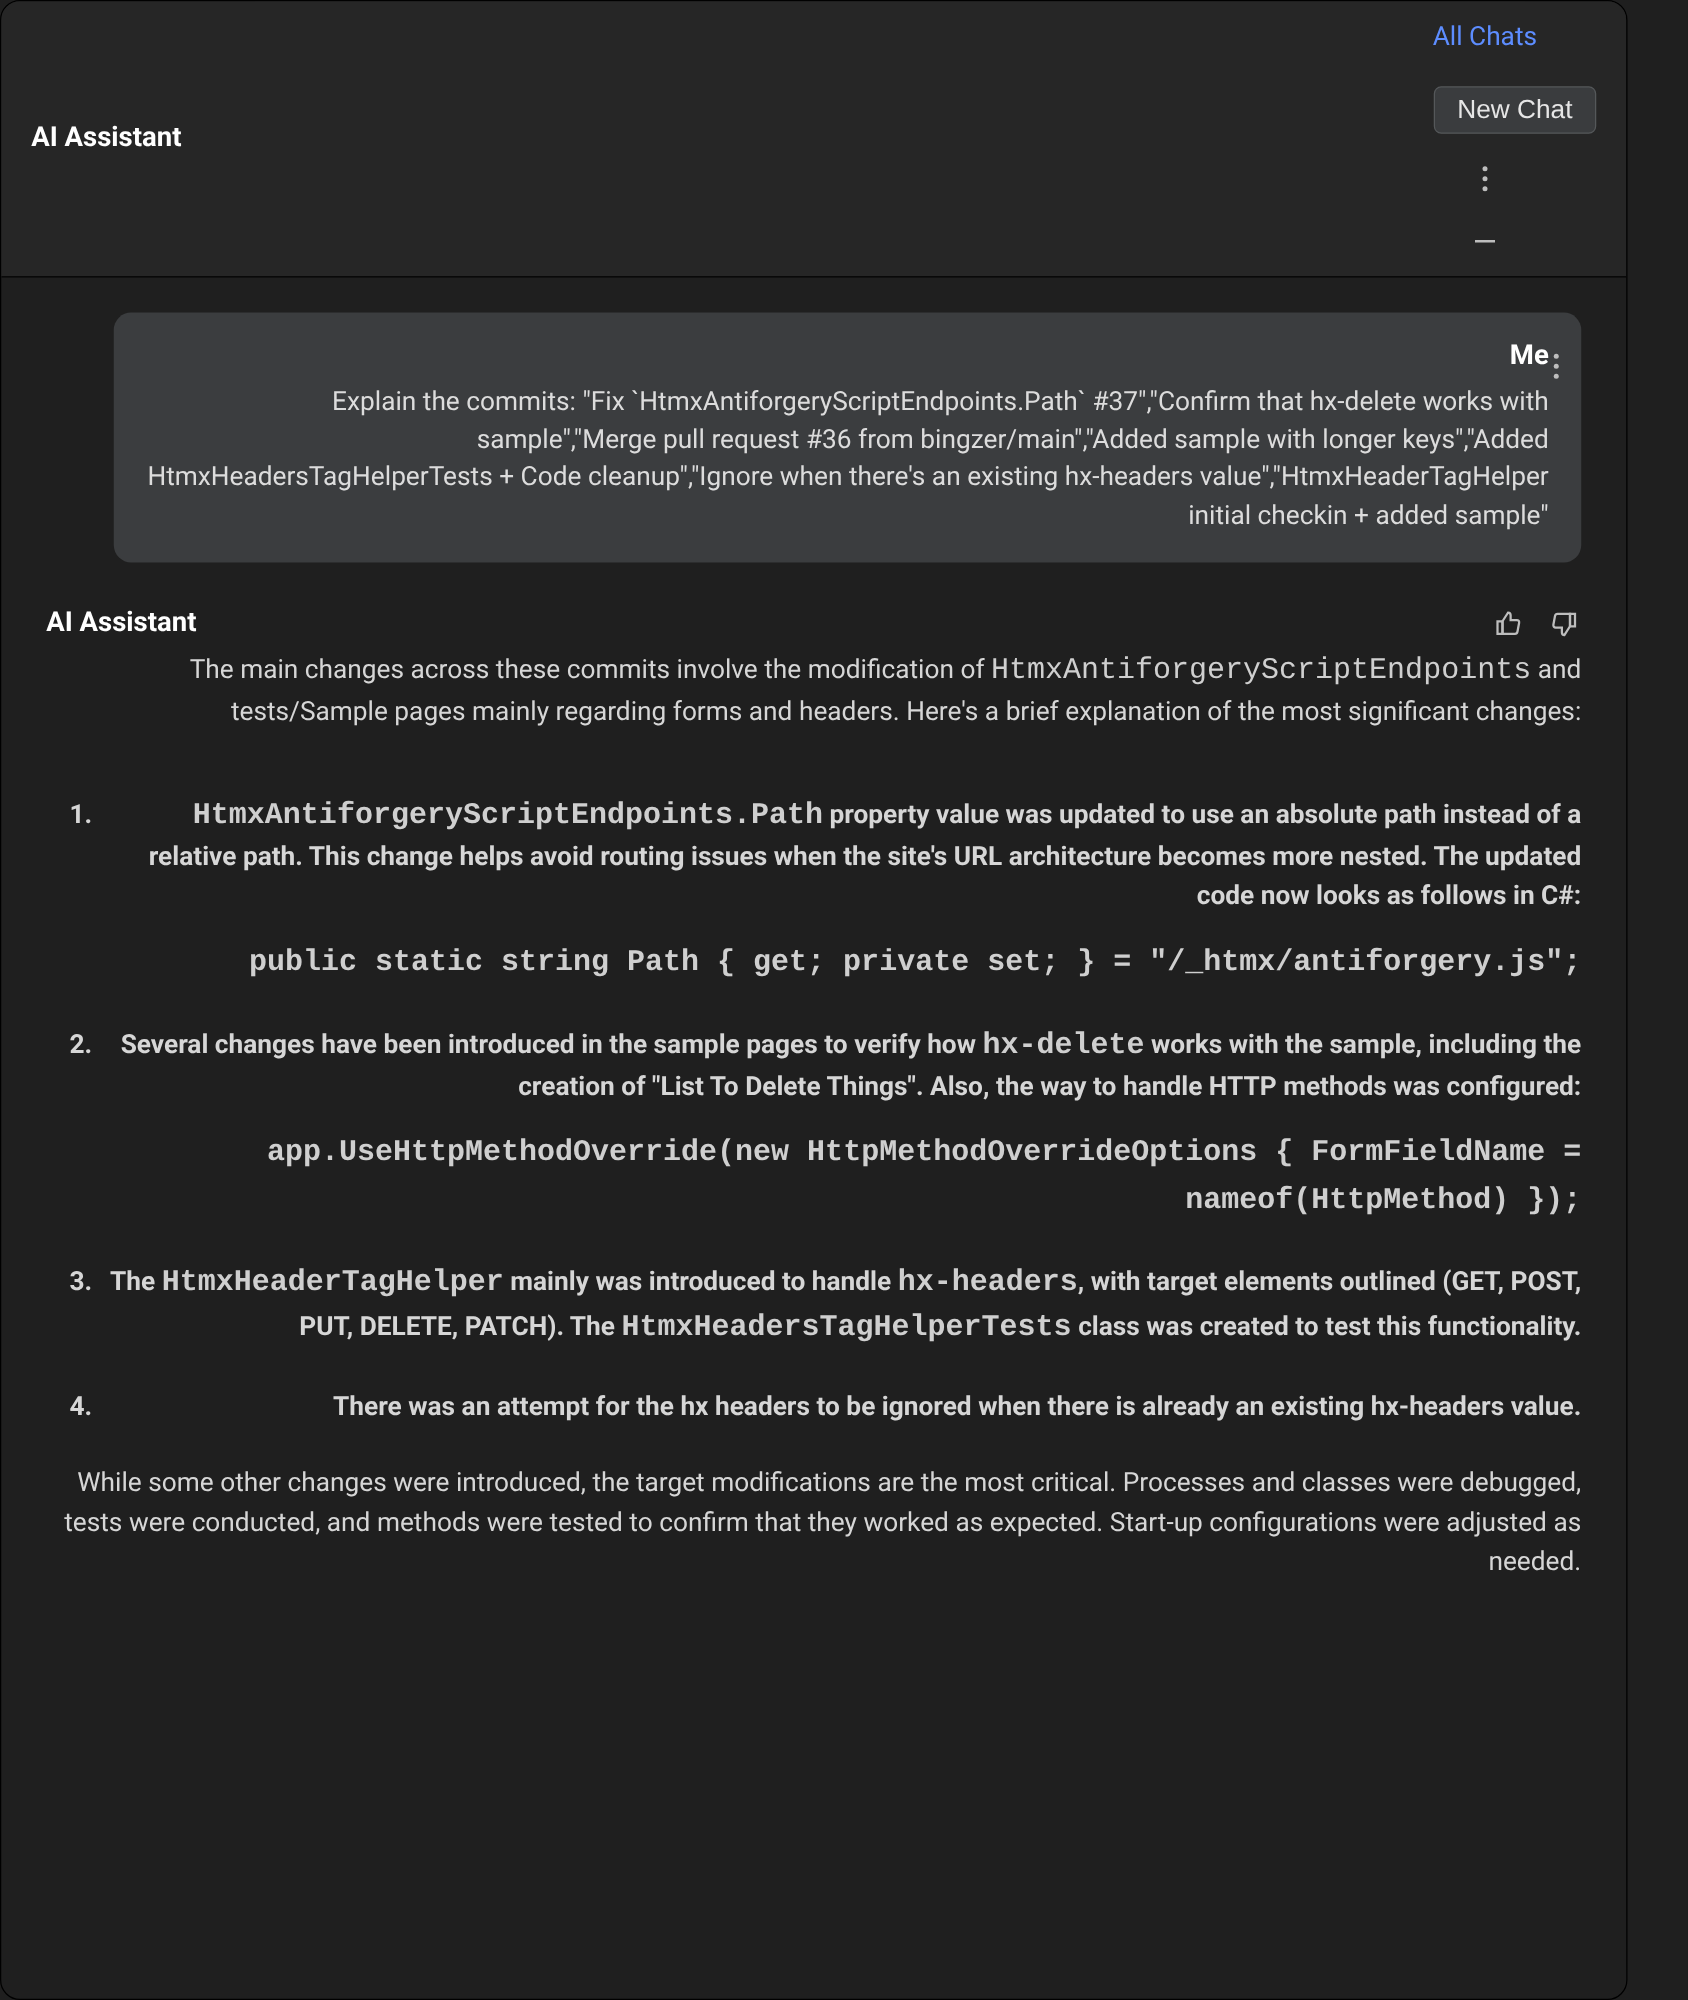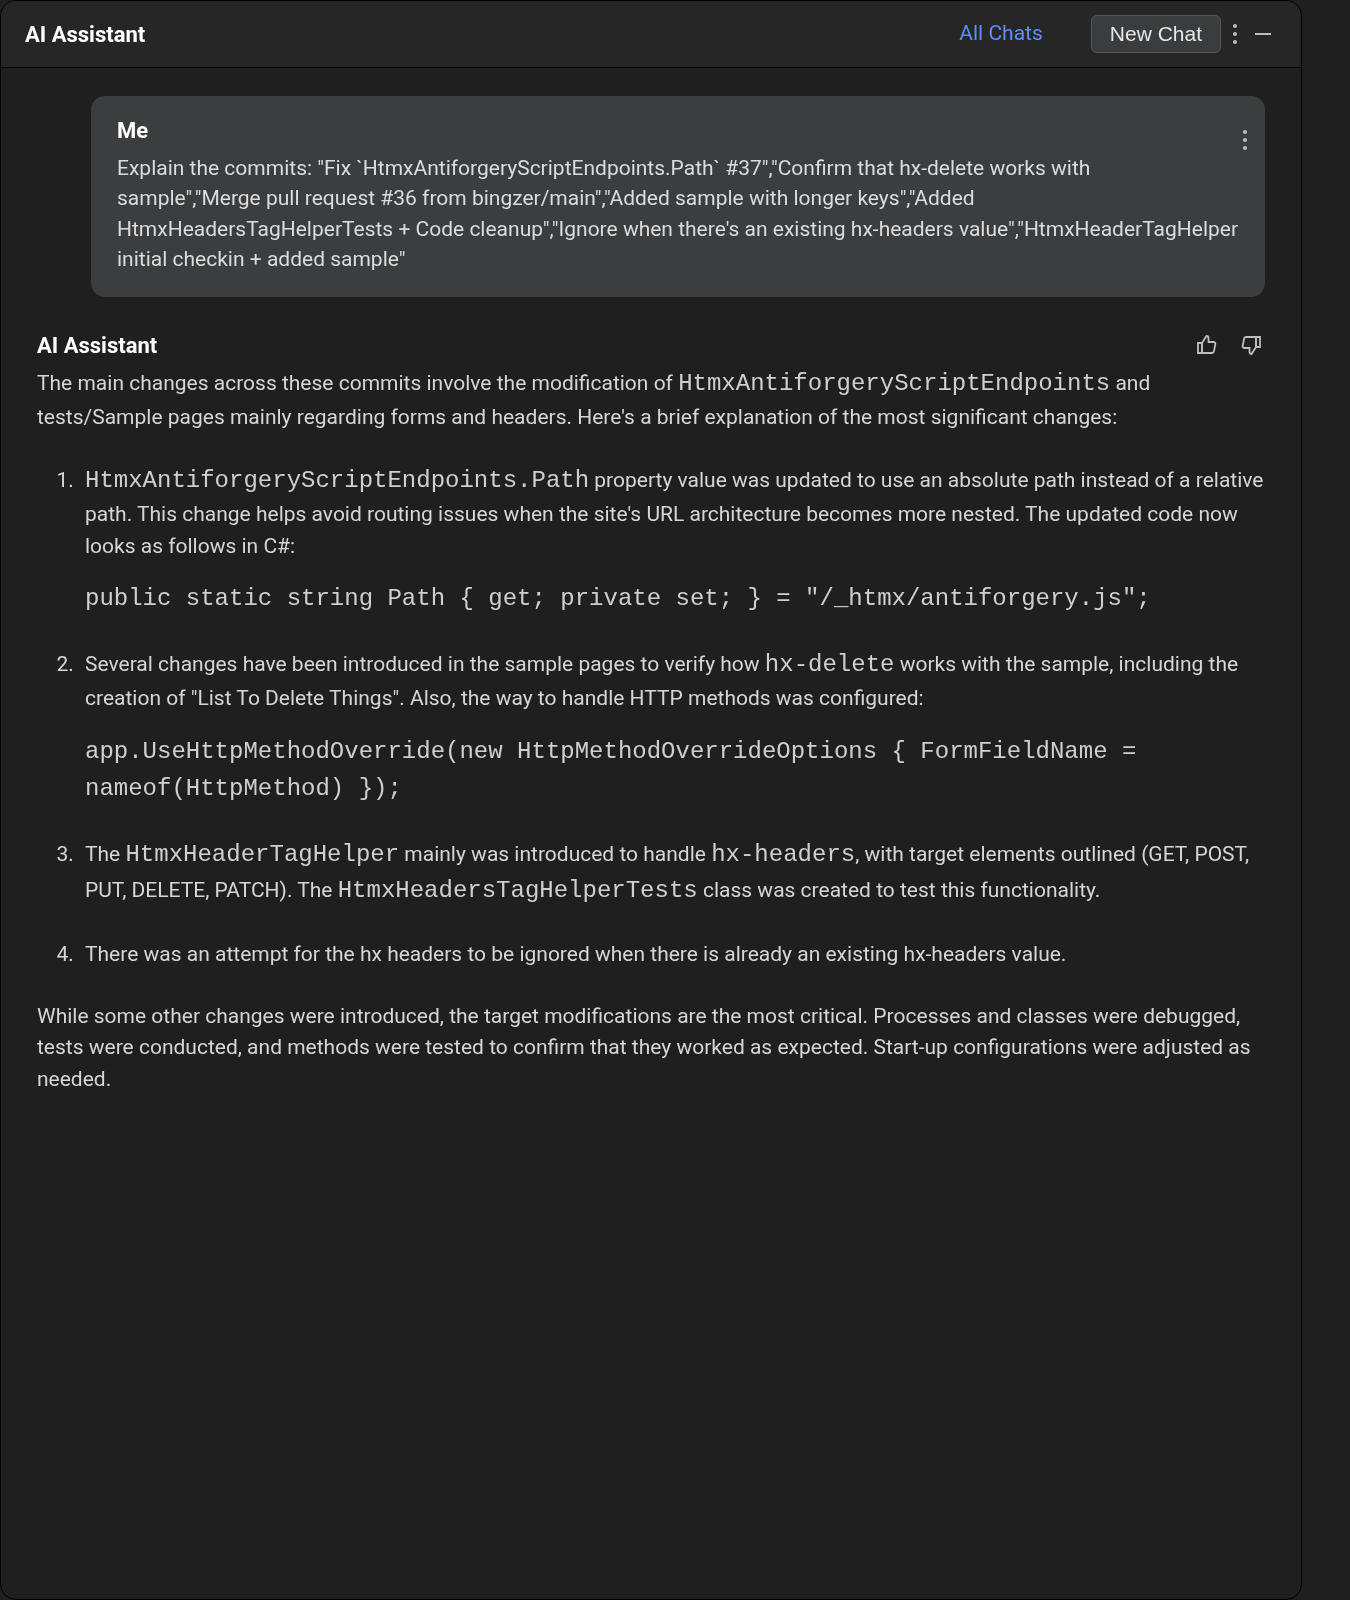--- a/index.html
+++ b/index.html
@@ -50,6 +50,8 @@
   .titlebar .right {
     display: flex;
     align-items: center;
+    gap: 22px;
+    flex-direction: column;
   }
   .link {
     color: var(--link);

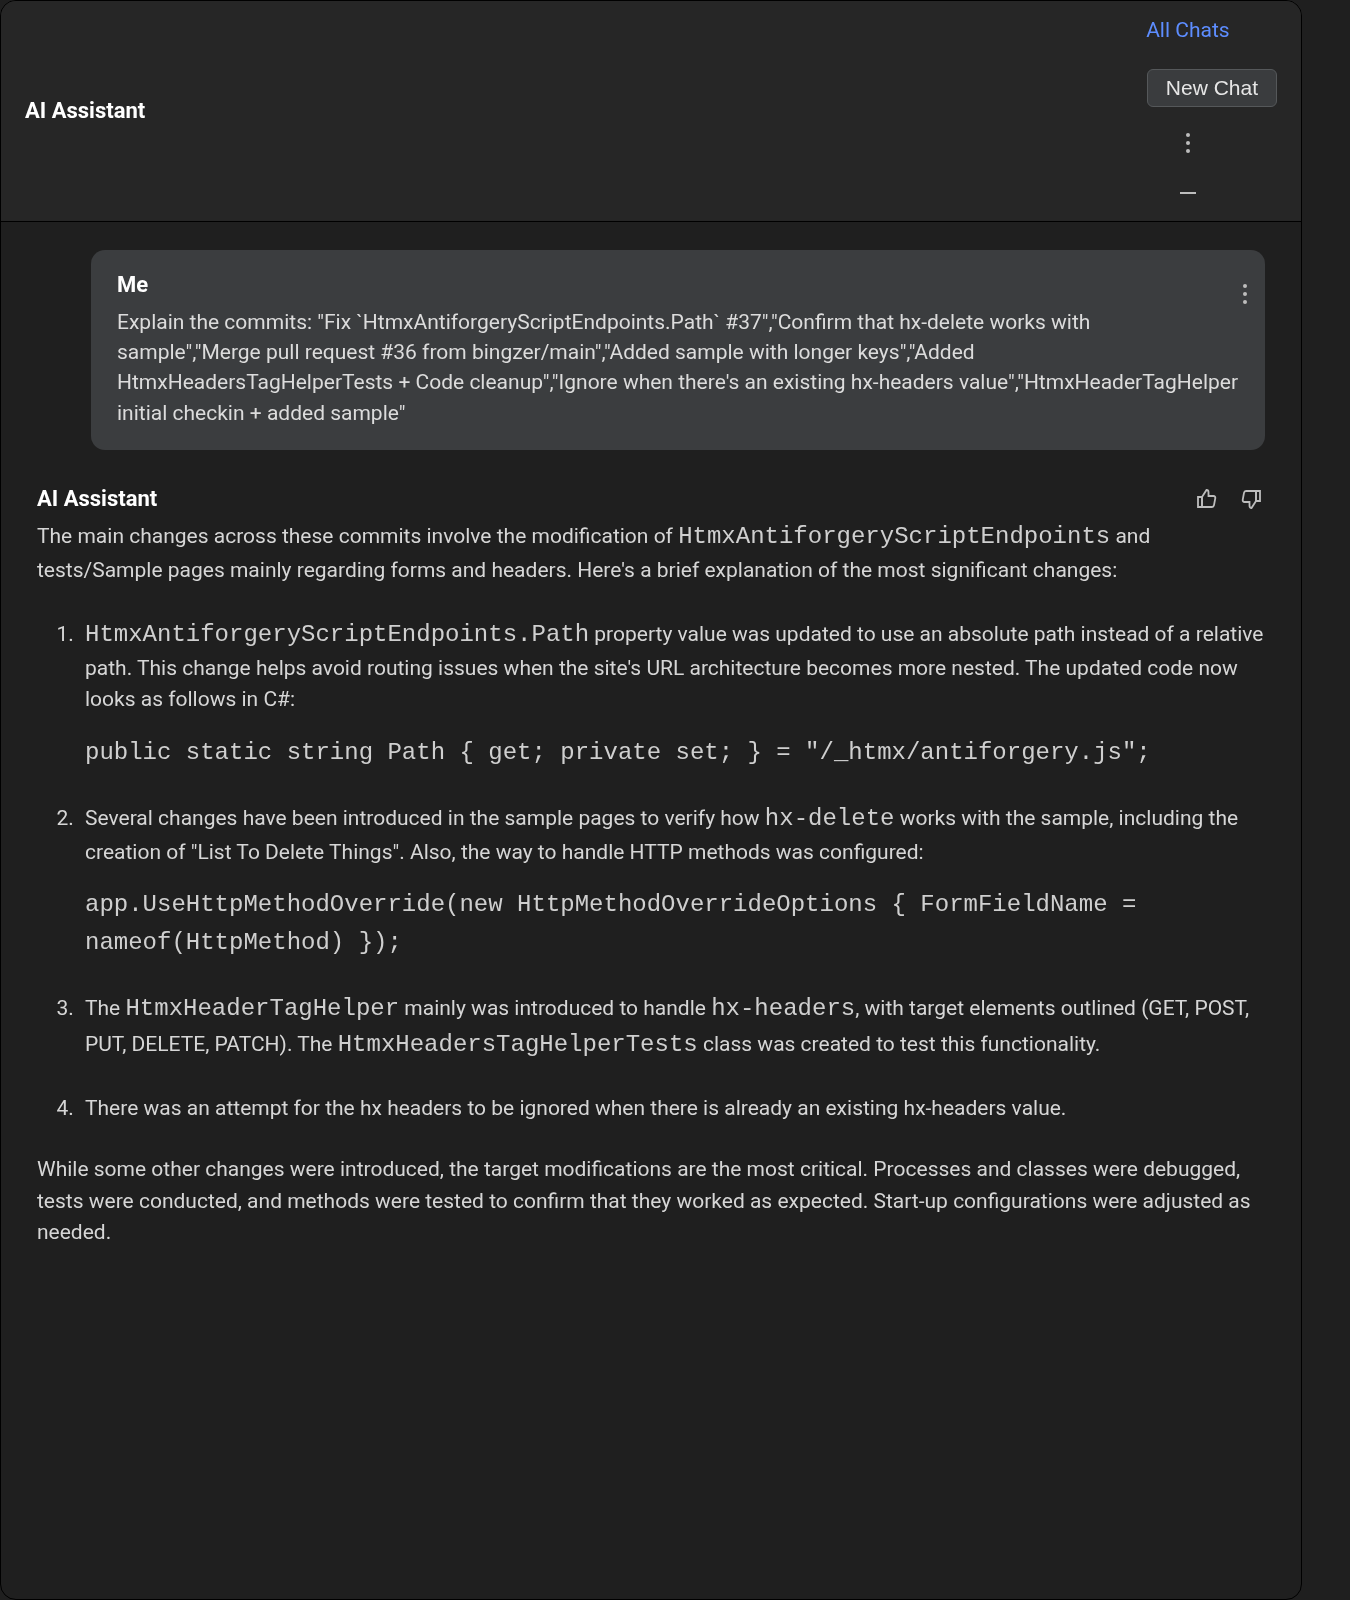--- a/index.html
+++ b/index.html
@@ -77,6 +77,7 @@
   }
   .content {
     padding: 28px 36px 40px 36px;
+    text-align: right;
   }
   .user-bubble {
     background: var(--user-bubble-bg);

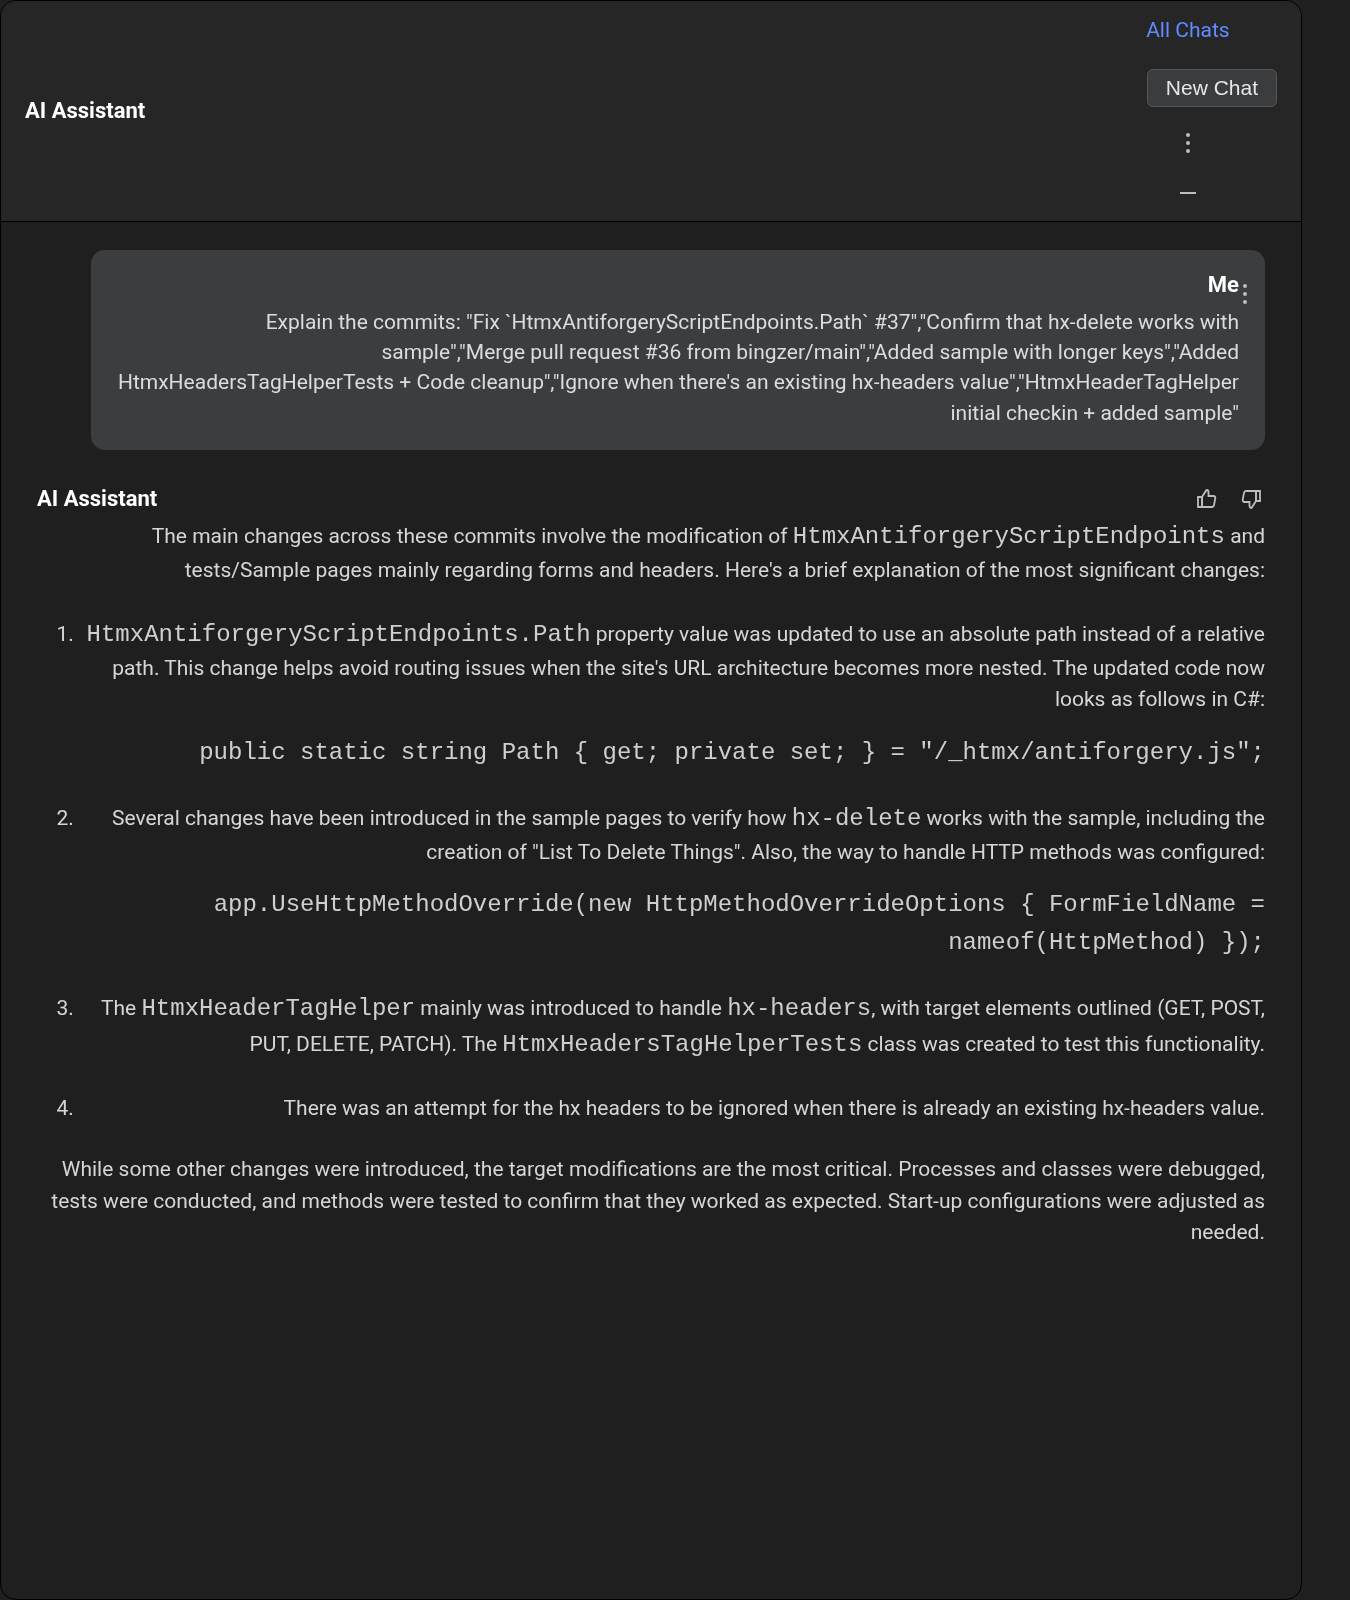--- a/index.html
+++ b/index.html
@@ -137,7 +137,8 @@
   }
   ol.answer {
     padding-left: 42px;
-    margin: 30px 0 26px 0;
+    margin: 48px 0 26px 0;
+    font-weight: bold;
   }
   ol.answer > li {
     margin-bottom: 30px;

